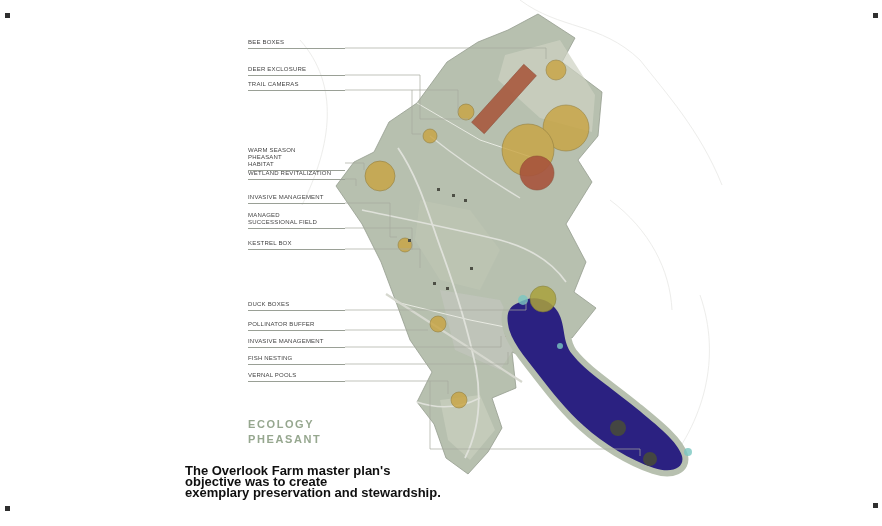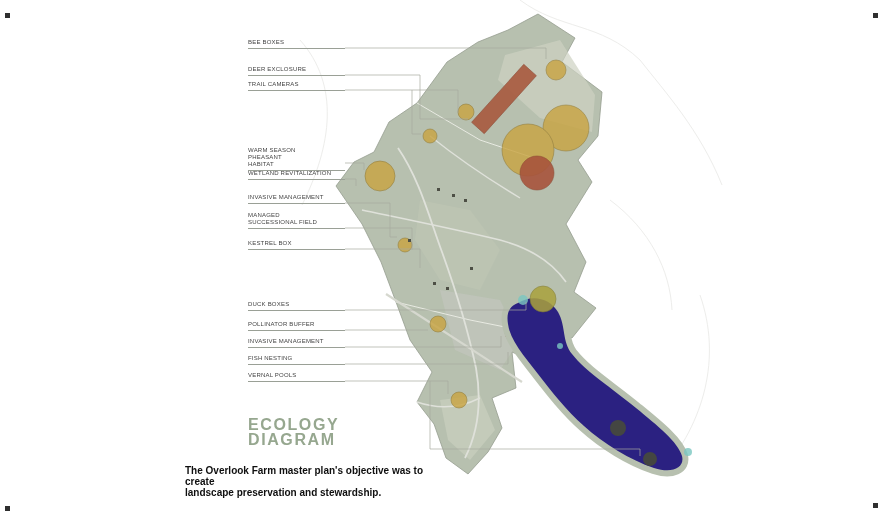--- a/index.html
+++ b/index.html
@@ -21,7 +21,7 @@
 
   .diagram-title {
     position:absolute; left:248px; top:417px;
-    color:#96a78f; font-size:16px; font-weight:bold;
+    color:#96a78f; font-size:11px; font-weight:bold;
     letter-spacing:1.6px; line-height:15px;
   }
   .caption {

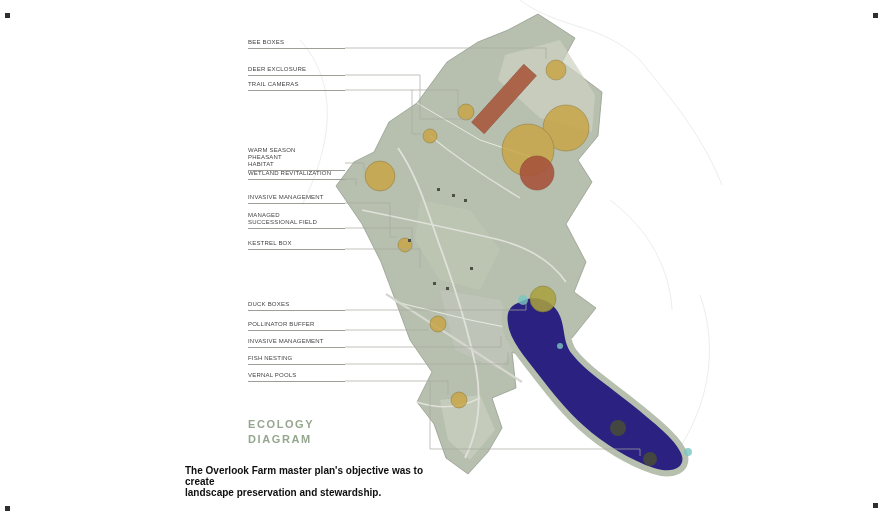--- a/index.html
+++ b/index.html
@@ -179,7 +179,7 @@
 
   <div class="diagram-title">
     <div>ECOLOGY</div>
-    <div>DIAGRAM</div>
+    <div>PHEASANT</div>
   </div>
 
   <div class="caption">

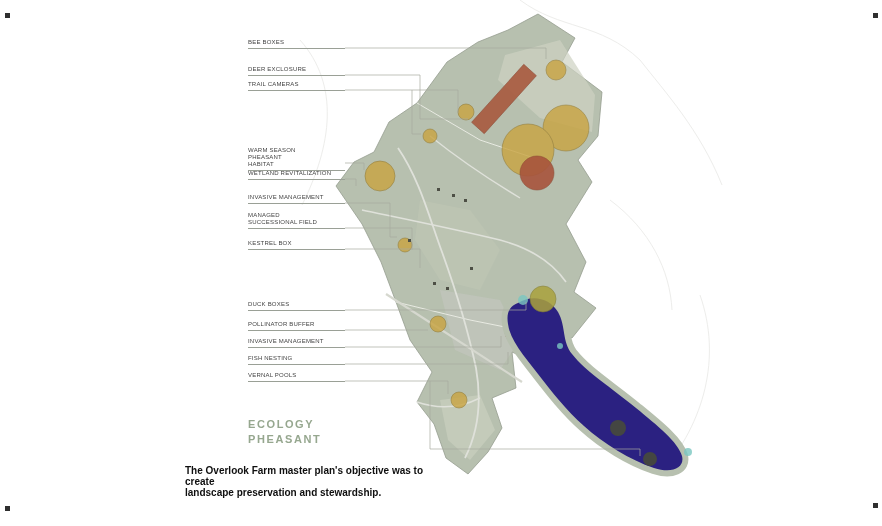--- a/index.html
+++ b/index.html
@@ -26,7 +26,7 @@
   }
   .caption {
     position:absolute; left:185px; top:466px; width:260px;
-    color:#0f0f0f; font-size:10px; font-weight:bold; line-height:10.8px;
+    color:#0f0f0f; font-size:13px; font-weight:bold; line-height:10.8px;
   }
   .crop-mark {
     position:absolute; width:5px; height:5px; background:#2f2f2f;

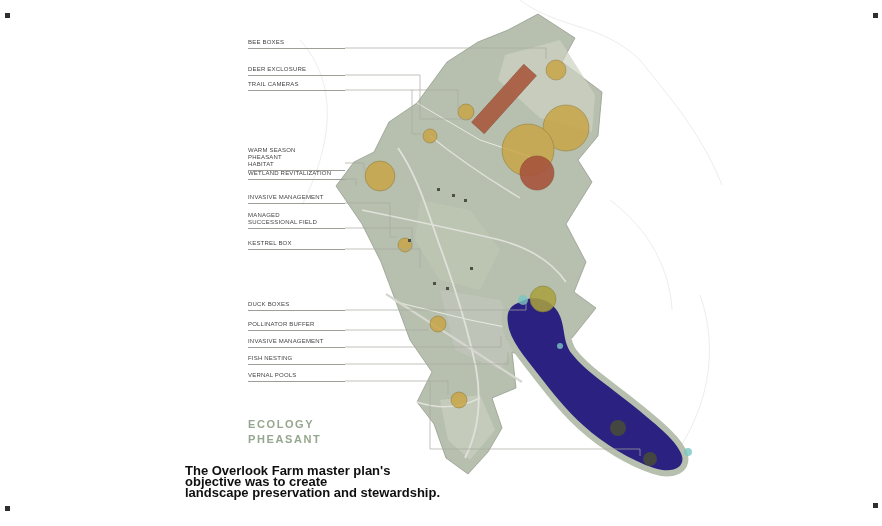--- a/index.html
+++ b/index.html
@@ -184,7 +184,7 @@
 
   <div class="caption">
     <div>The Overlook Farm master plan's objective was to create</div>
-    <div>landscape preservation and stewardship.</div>
+    <div>exemplary preservation and stewardship.</div>
   </div>
 
 </div>

